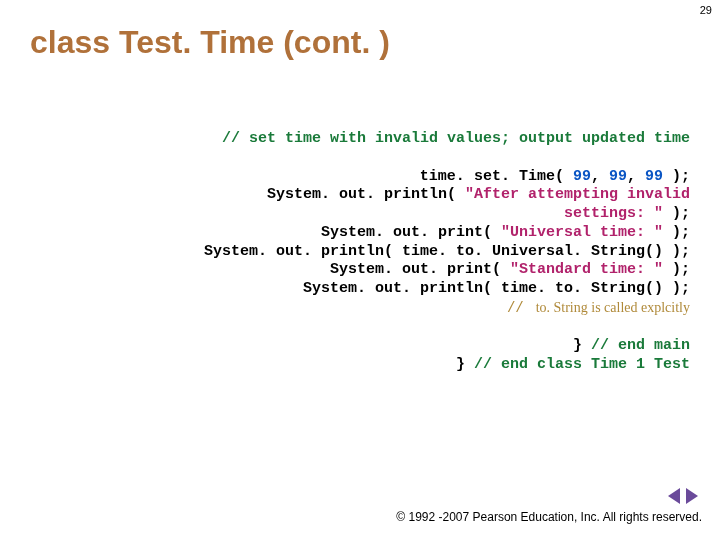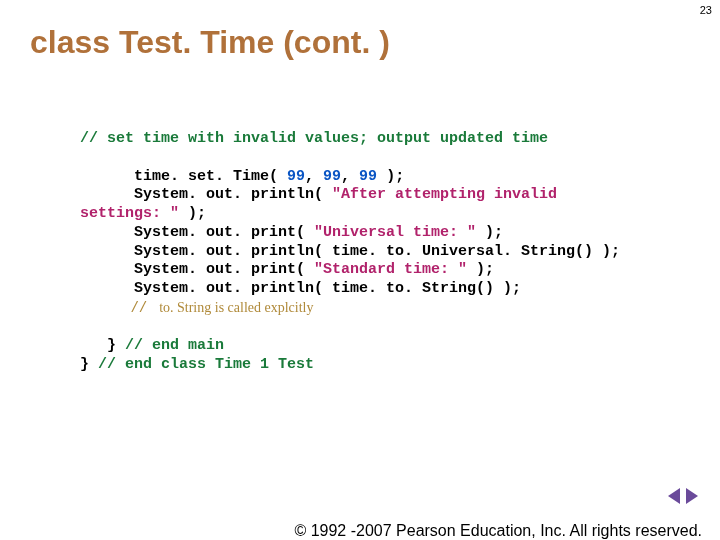--- a/index.html
+++ b/index.html
@@ -81,7 +81,7 @@
 </head>
 <body>
 
-<div class="page-number">23</div>
+<div class="page-number">29</div>
 
 <div class="slide-title">class Test. Time (cont. )</div>
 

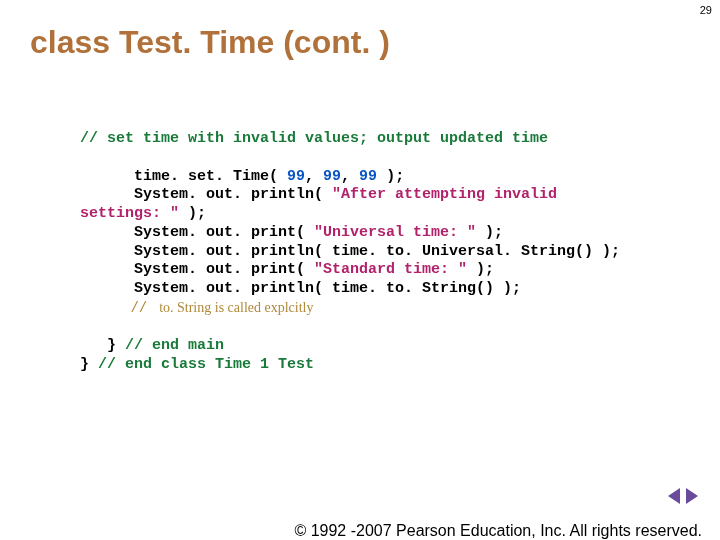--- a/index.html
+++ b/index.html
@@ -38,6 +38,7 @@
     line-height: 1.25;
     white-space: pre;
     color: #000;
+    text-align: right;
   }
   .kw-comment { color: #1a7a3a; }
   .kw-num { color: #0a55c4; }

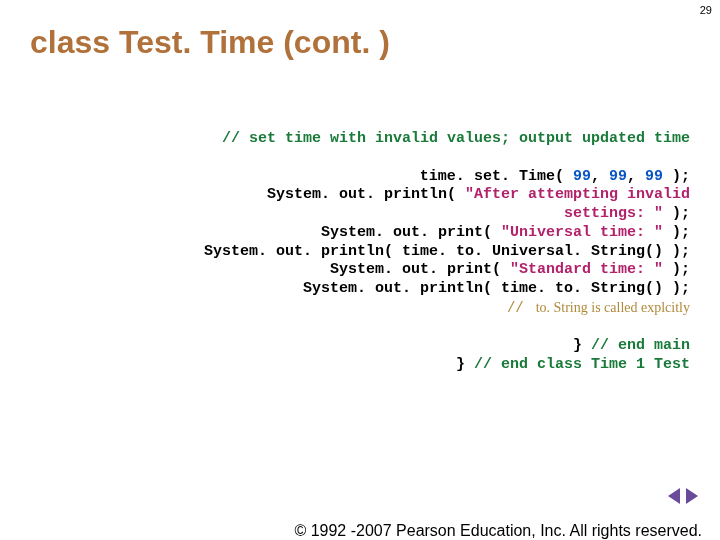--- a/index.html
+++ b/index.html
@@ -57,9 +57,9 @@
   }
   .footer {
     position: absolute;
-    bottom: 0;
+    bottom: 16px;
     right: 18px;
-    font-size: 16px;
+    font-size: 12px;
     color: #000;
   }
   .nav-triangles {

